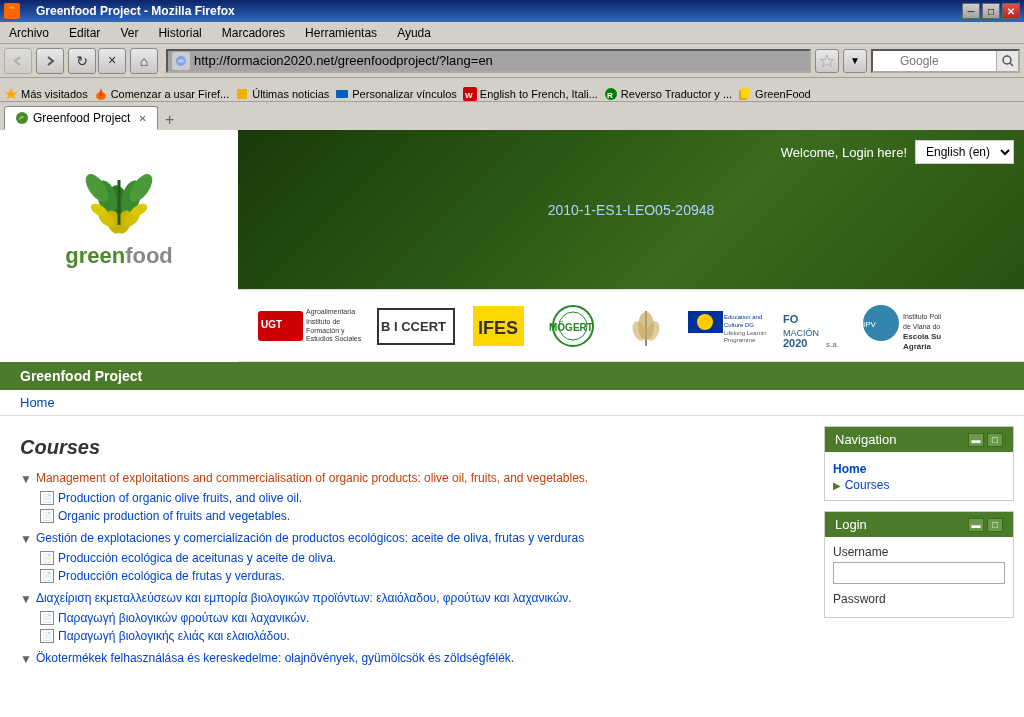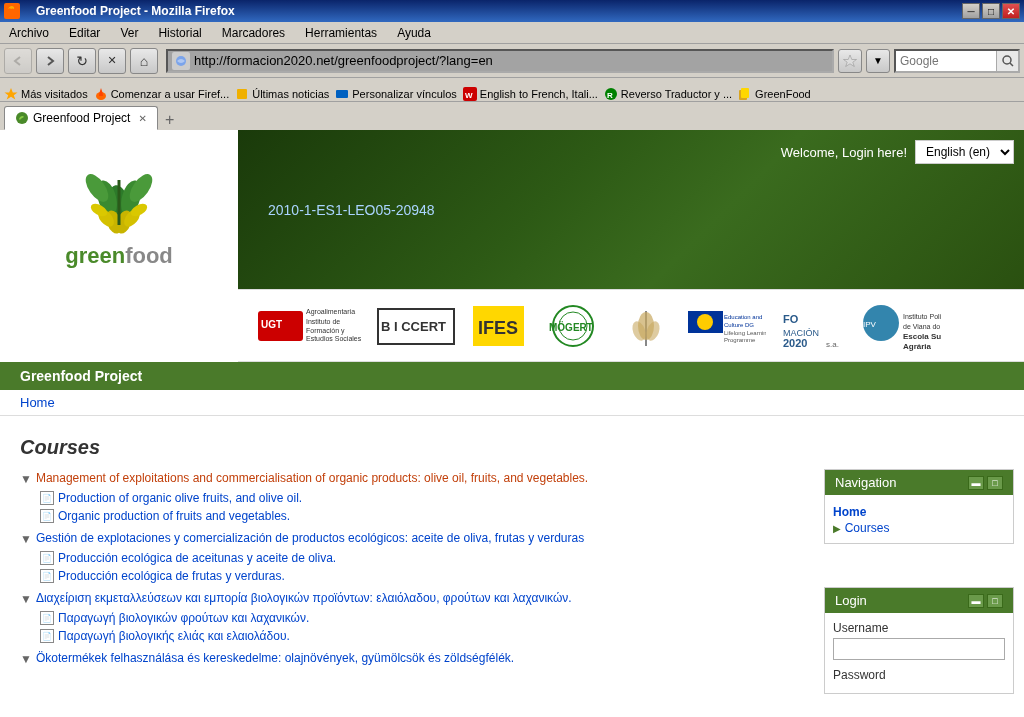--- a/index.html
+++ b/index.html
@@ -79,6 +79,7 @@
       height: 24px;
       border: 2px inset #aaa;
       background: white;
+      padding-left: 23px;
     }
     .search-input { border: none; outline: none; font-size: 12px; width: 100px; padding: 0 4px; }
     .search-icon-btn { width: 22px; height: 100%; background: #e8e8e8; border-left: 1px solid #aaa; display: flex; align-items: center; justify-content: center; cursor: pointer; }

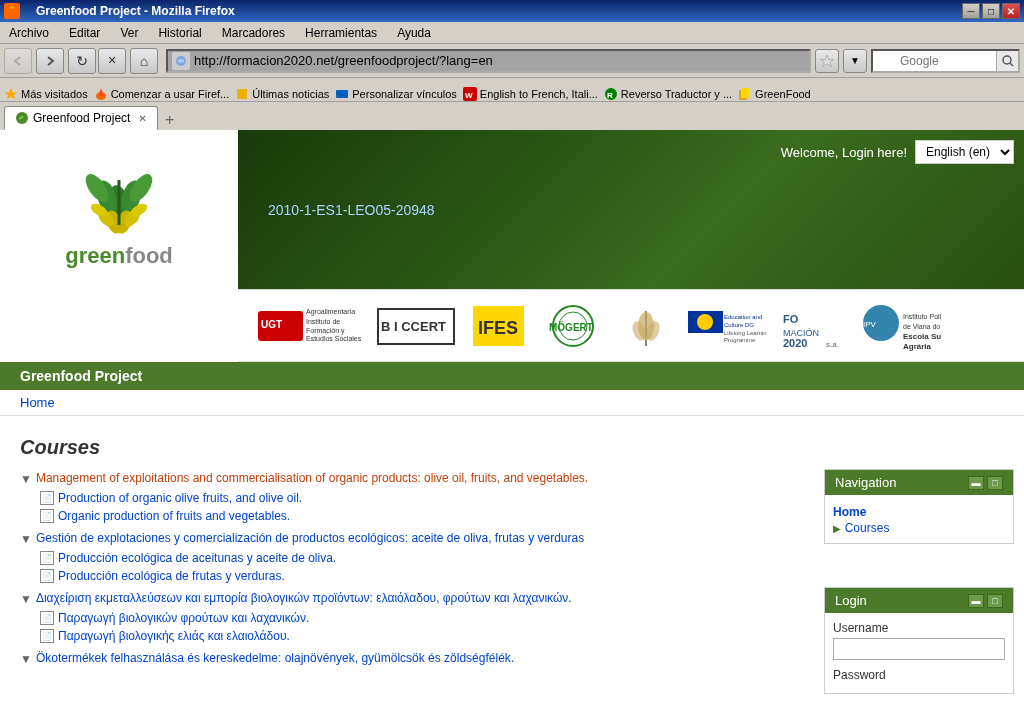--- a/index.html
+++ b/index.html
@@ -163,10 +163,10 @@
       background: #2d4a1e;
       background: linear-gradient(135deg, #1a3a0a 0%, #2d5a15 40%, #3a6b1e 60%, #2a5010 100%);
       display: flex;
-      flex-direction: column;
+      flex-direction: row;
       justify-content: center;
-      align-items: flex-start;
-      padding: 33px 30px;
+      align-items: center;
+      padding: 8px 30px;
       position: relative;
     }
     .lang-selector {

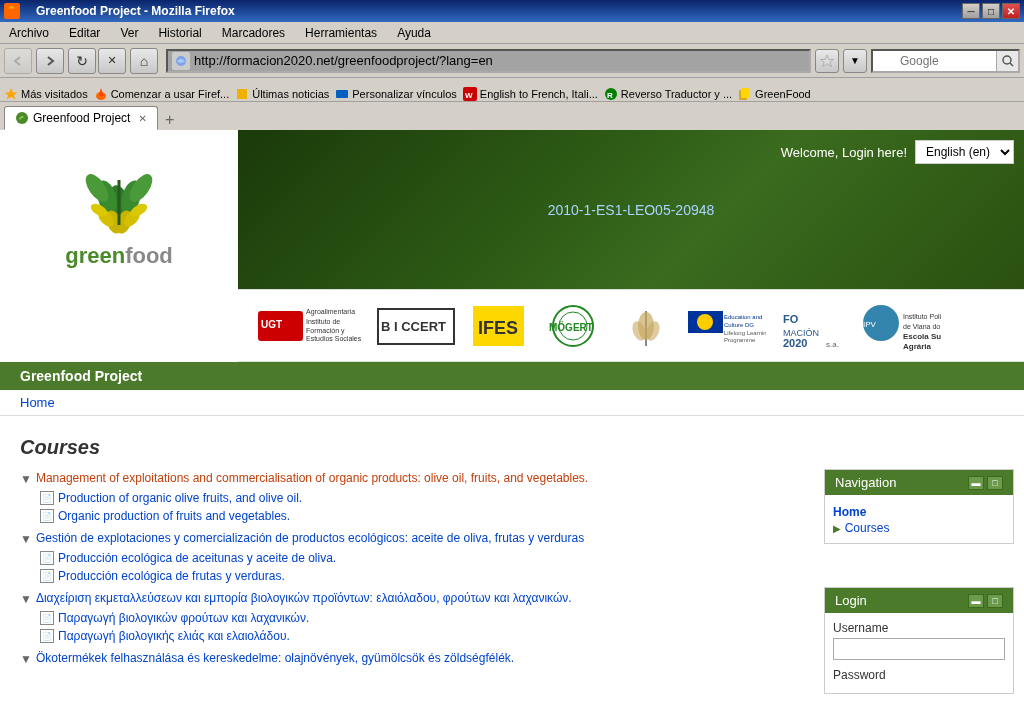--- a/index.html
+++ b/index.html
@@ -288,7 +288,6 @@
     .sidebar-widget {
       border: 1px solid #ccc;
       margin-bottom: 10px;
-      margin-top: 43px;
     }
     .widget-header {
       background: #4a7a2a;

